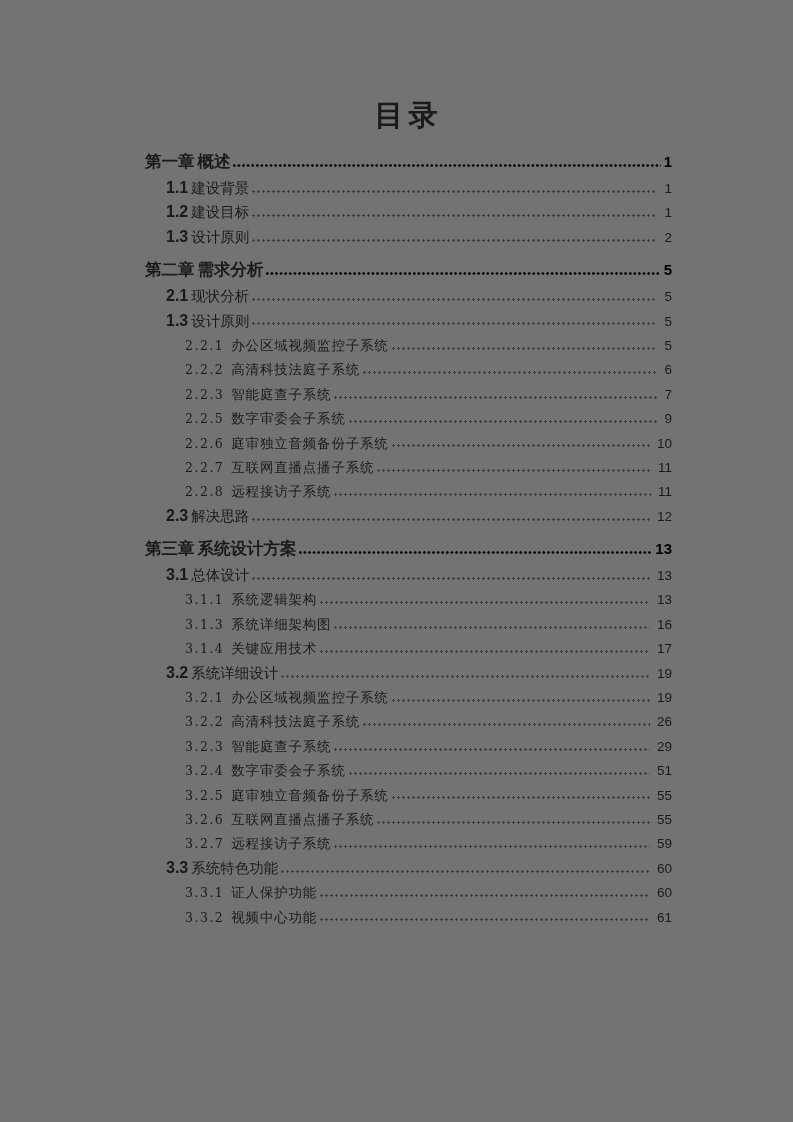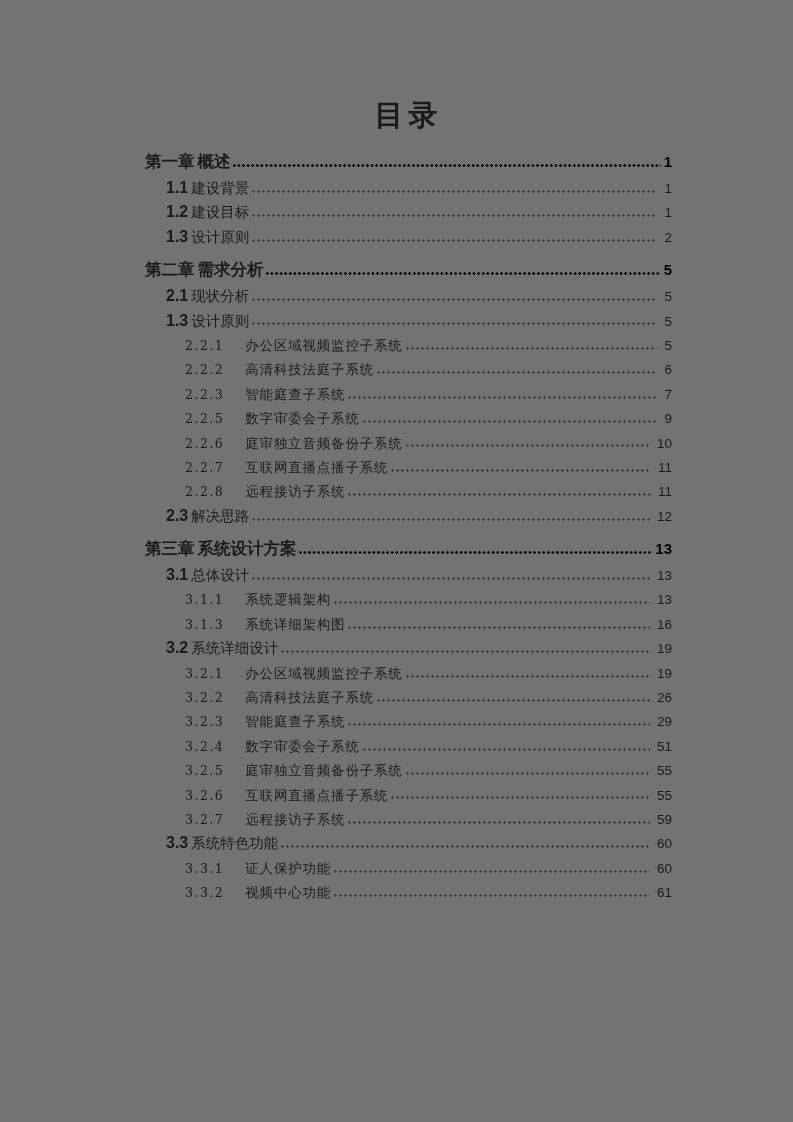--- a/index.html
+++ b/index.html
@@ -90,7 +90,7 @@
     padding-left: 40px;
     font-size: 12.5px;
     letter-spacing: 1.5px;
-    margin-right: 21px;
+    margin-right: 7px;
   }
   .toc-row.l3 .toc-label {
     font-size: 13.5px;

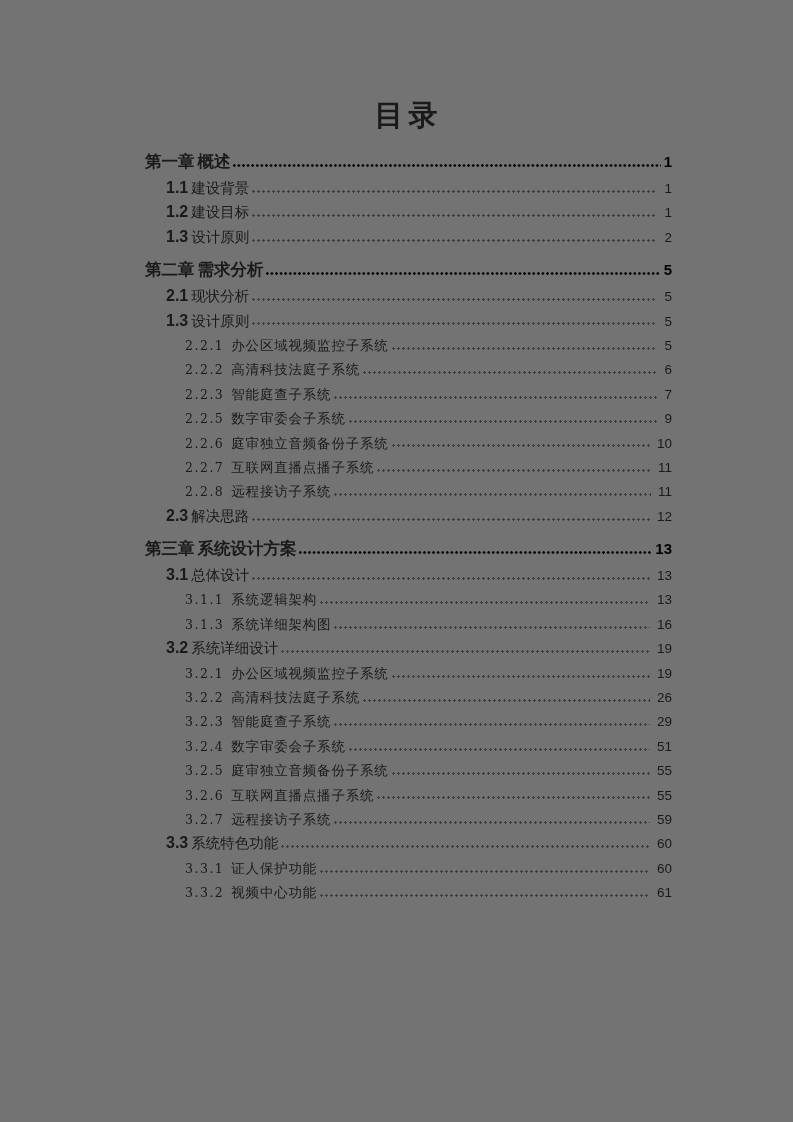--- a/index.html
+++ b/index.html
@@ -219,6 +219,12 @@
     <span class="leader"></span>
     <span class="toc-page-num">16</span>
   </div>
+      <div class="toc-row l3">
+    <span class="toc-num">3.1.4</span>
+    <span class="toc-label">关键应用技术</span>
+    <span class="leader"></span>
+    <span class="toc-page-num">17</span>
+  </div>
       <div class="toc-row l2">
     <span class="toc-num">3.2</span>
     <span class="toc-label">系统详细设计</span>

